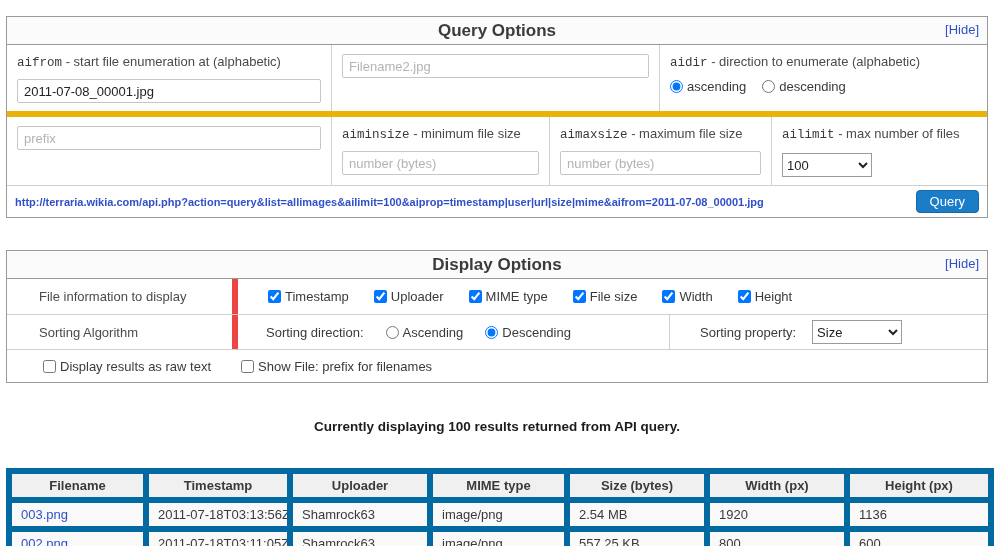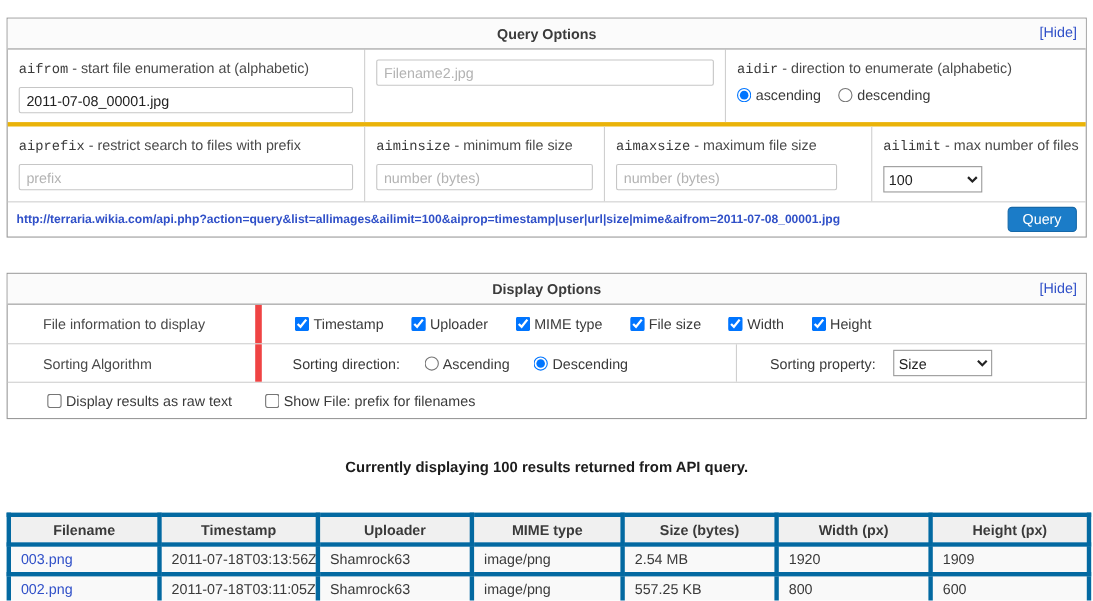--- a/index.html
+++ b/index.html
@@ -21,7 +21,7 @@
     border-bottom: 1px solid #9a9a9a;
     display: flex; align-items: center; justify-content: center;
   }
-  .panel-title { font-size: 13px; font-weight: bold; color: #3b3b3b; }
+  .panel-title { font-size: 17px; font-weight: bold; color: #3b3b3b; }
   .hide-link {
     position: absolute; right: 8px; top: 5px;
     color: #3050c8; text-decoration: none; font-size: 13px; cursor: pointer;

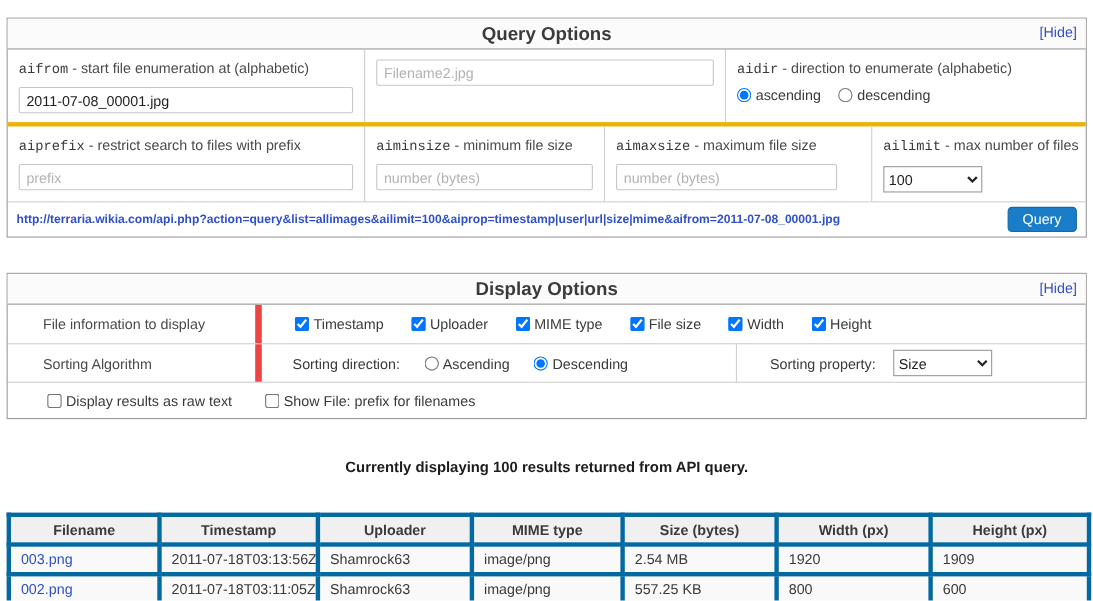--- a/index.html
+++ b/index.html
@@ -33,7 +33,7 @@
 
   
   .q-row { display: flex; }
-  .q-row1 { border-bottom: 4px solid #eab308; justify-content: flex-end; }
+  .q-row1 { border-bottom: 6px solid #eab308; justify-content: flex-end; }
   .q-row2 { border-bottom: 1px solid #cfcfcf; }
   .q-cell { padding: 9px 10px 8px 10px; }
   .q-cell + .q-cell { border-left: 1px solid #cfcfcf; }

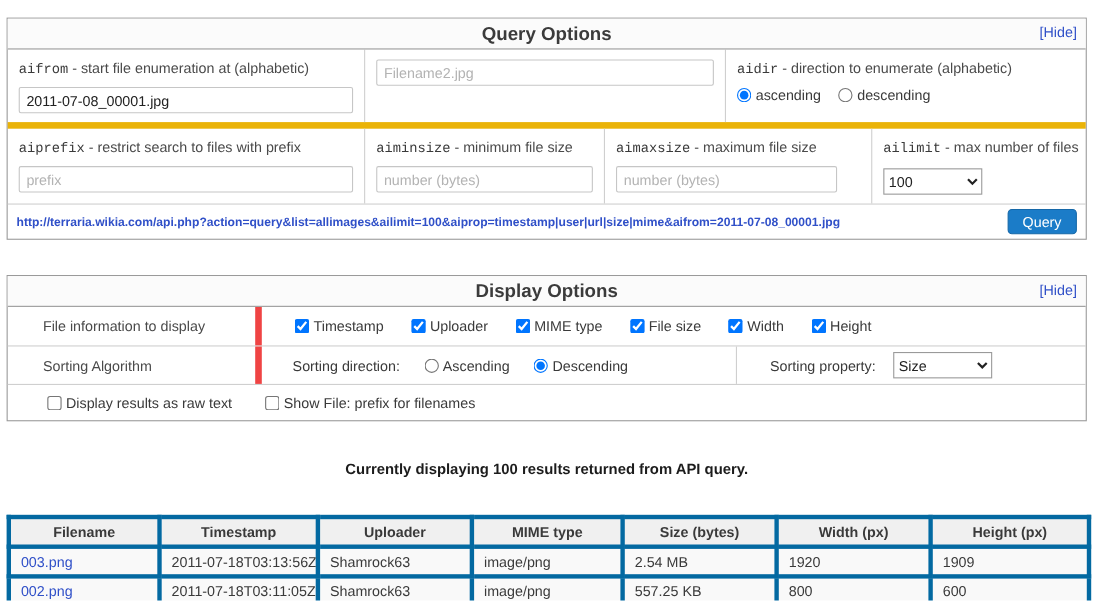--- a/index.html
+++ b/index.html
@@ -133,7 +133,6 @@
 
     <div class="q-row q-row2">
       <div class="q-cell c1">
-        <div class="field-label"><code class="mono">aiprefix</code><span> - restrict search to files with prefix</span></div>
         <input type="text" class="text-input" placeholder="prefix" style="">
       </div>
       <div class="q-cell c2">

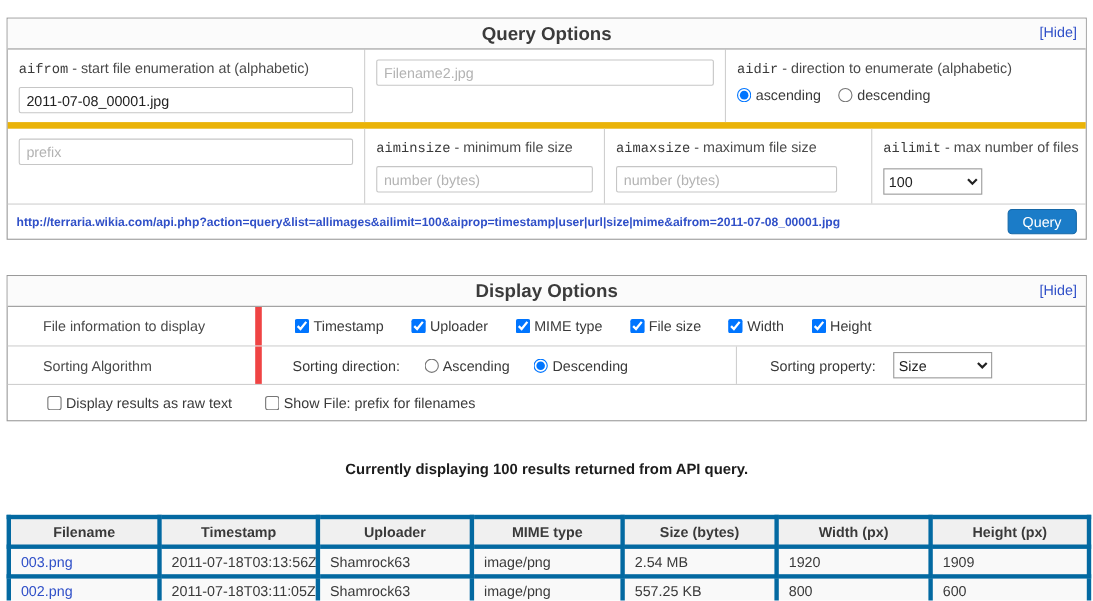--- a/index.html
+++ b/index.html
@@ -43,7 +43,7 @@
   .q-row2 .c1 { flex: 0 0 324px; }
   .q-row2 .c2 { flex: 0 0 218px; }
   .q-row2 .c3 { flex: 0 0 222px; }
-  .q-row2 .c4 { flex: 1; margin-left: 21px; }
+  .q-row2 .c4 { flex: 1; }
   .field-label { margin-bottom: 9px; white-space: nowrap; color: #4a4a4a; }
   .text-input {
     width: 100%; height: 24px; border: 1px solid #c6c6c6; border-radius: 2px;

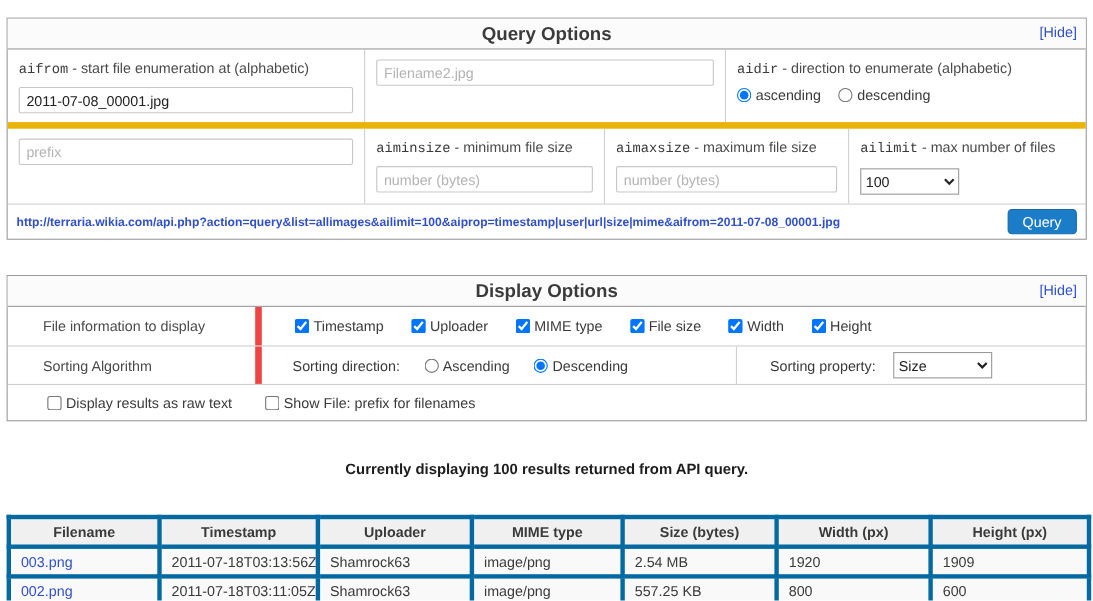--- a/index.html
+++ b/index.html
@@ -90,7 +90,7 @@
   .results { margin-top: 34px; }
   table.results-table { width: 982px; border-collapse: collapse; table-layout: fixed; }
   .results-table th, .results-table td {
-    border: 4px solid #0369a1; padding: 4px 9px; height: 26px;
+    border: 6px solid #0369a1; padding: 4px 9px; height: 26px;
     font-size: 13px; overflow: hidden; white-space: nowrap;
   }
   .results-table th { background: #f0f0f0; font-weight: bold; text-align: center; color: #3a3a3a; }

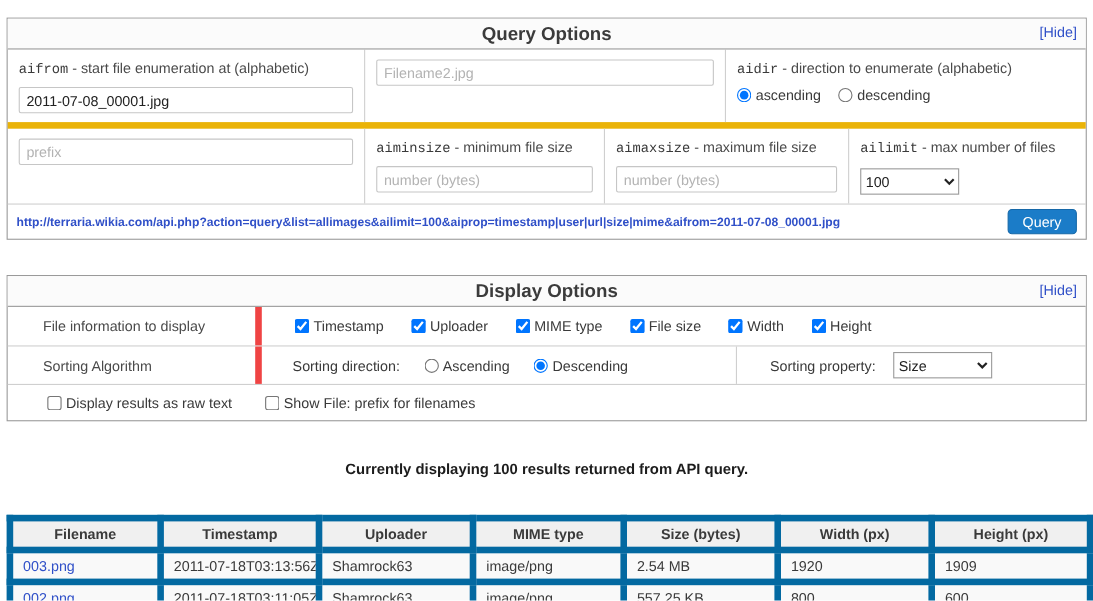--- a/index.html
+++ b/index.html
@@ -260,7 +260,7 @@
           <td>image/png</td>
           <td>2.54 MB</td>
           <td>1920</td>
-          <td>1909</td>
+          <td>1136</td>
         </tr>
         <tr>
           <td class="file-cell"><a href="#">002.png</a></td>

